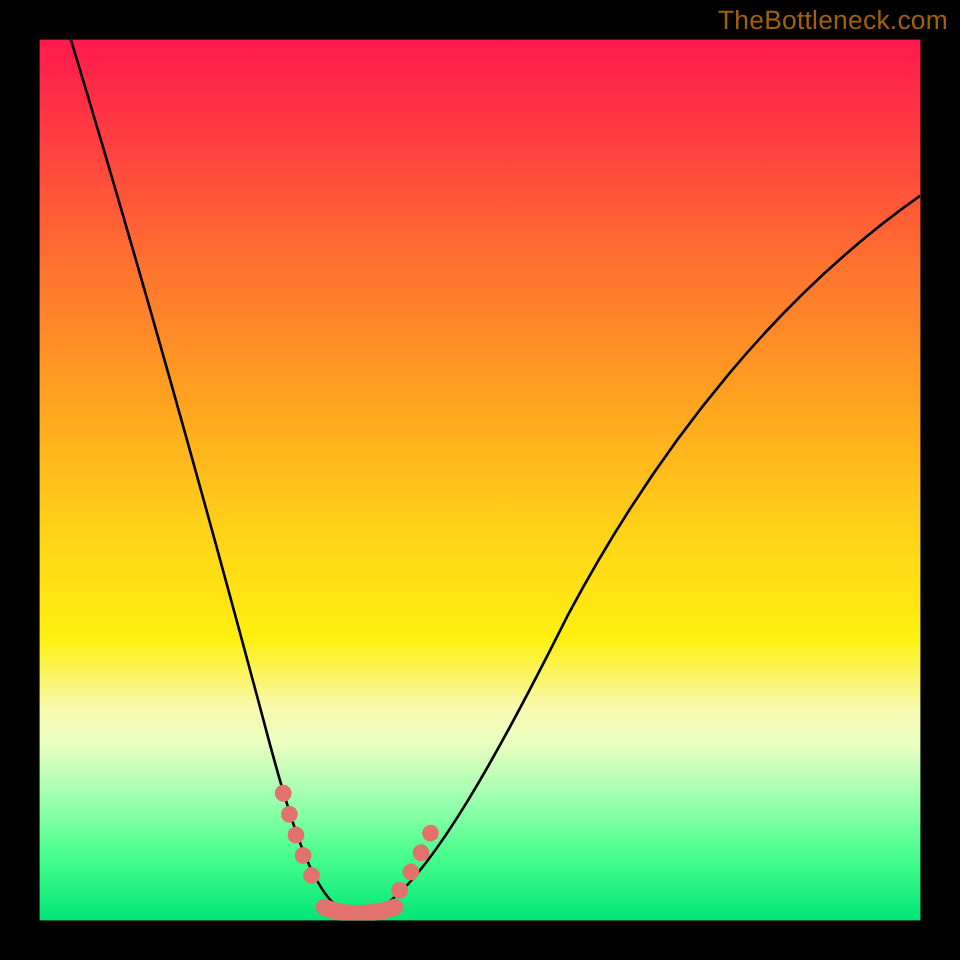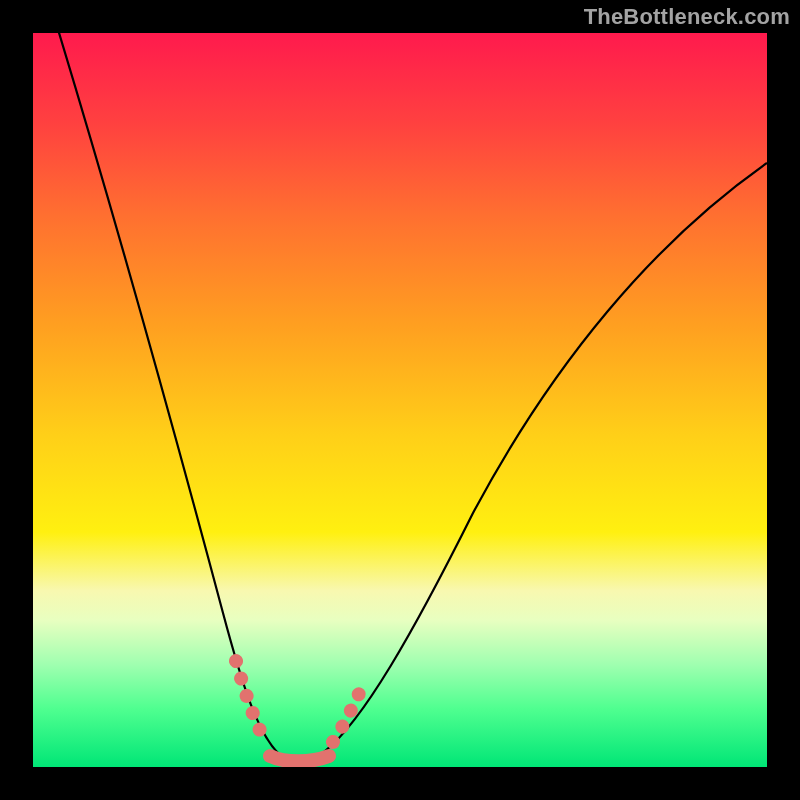--- a/index.html
+++ b/index.html
@@ -15,10 +15,10 @@
     position: absolute;
     top: 4px;
     right: 10px;
-    color: #a3a3a3;
+    color: #a16207;
     font-family: Arial, Helvetica, sans-serif;
     font-size: 22px;
-    font-weight: bold;
+    font-weight: normal;
     z-index: 20;
     letter-spacing: 0.2px;
   }

